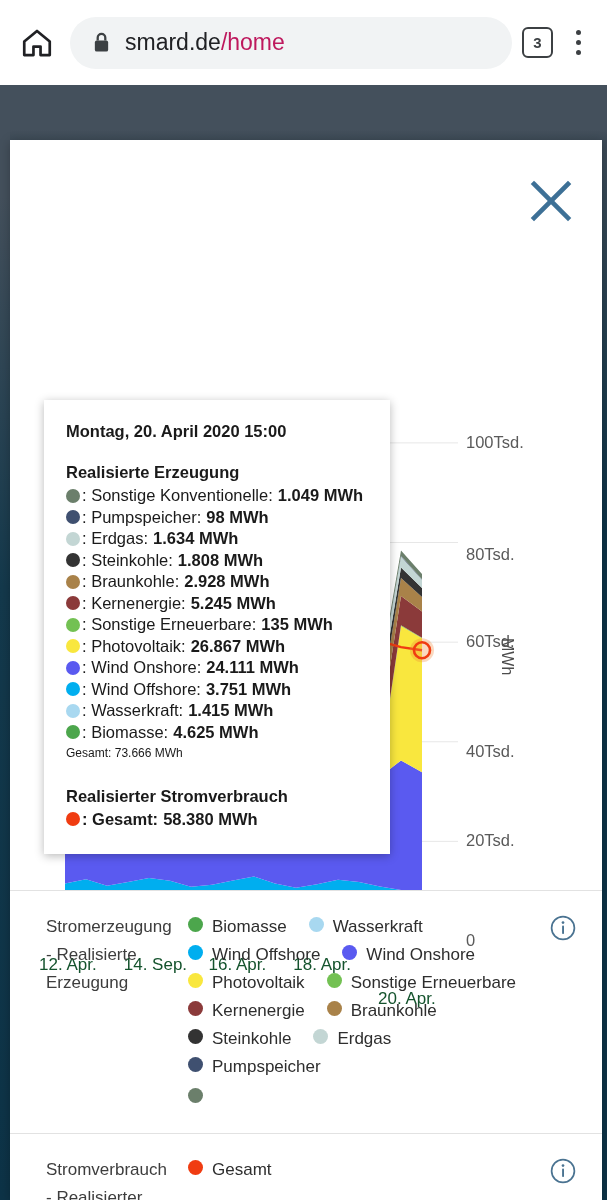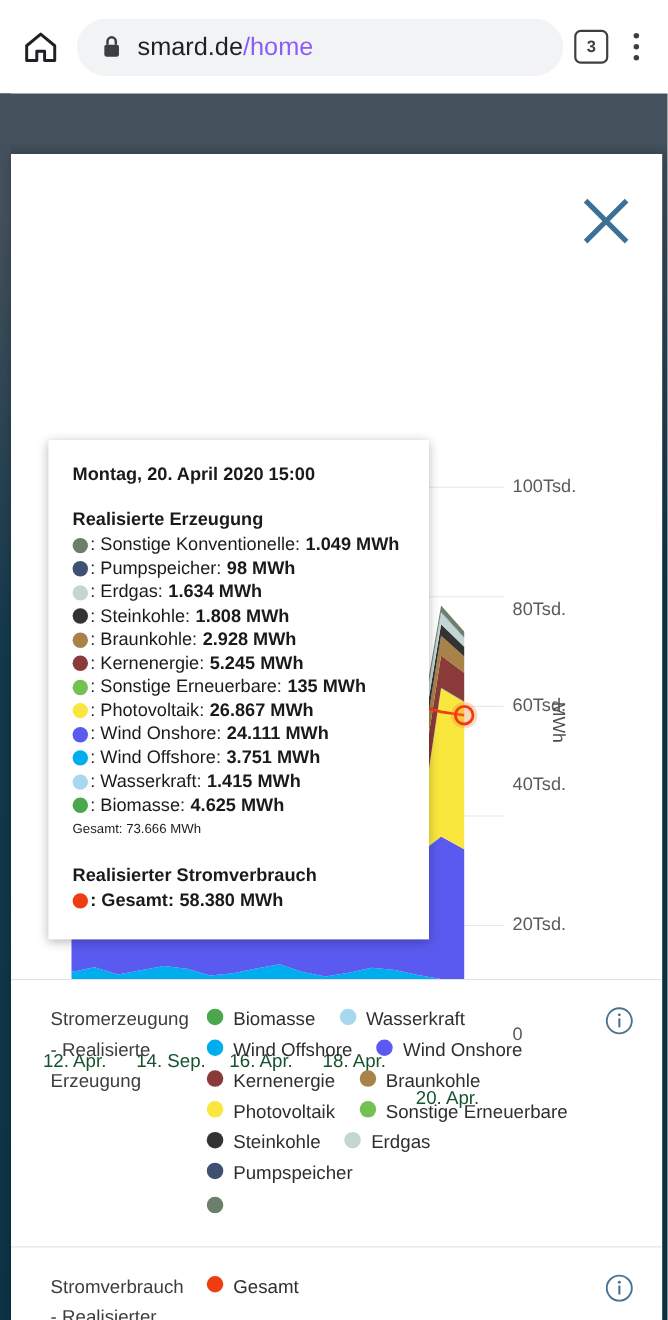--- a/index.html
+++ b/index.html
@@ -39,7 +39,7 @@
     overflow: hidden;
     text-overflow: ellipsis;
   }
-  #url-text .path { color: #8b5cf6; }
+  #url-text .path { color: #be185d; }
   #tab-count {
     width: 31px; height: 31px;
     border: 2.4px solid #3c4043;

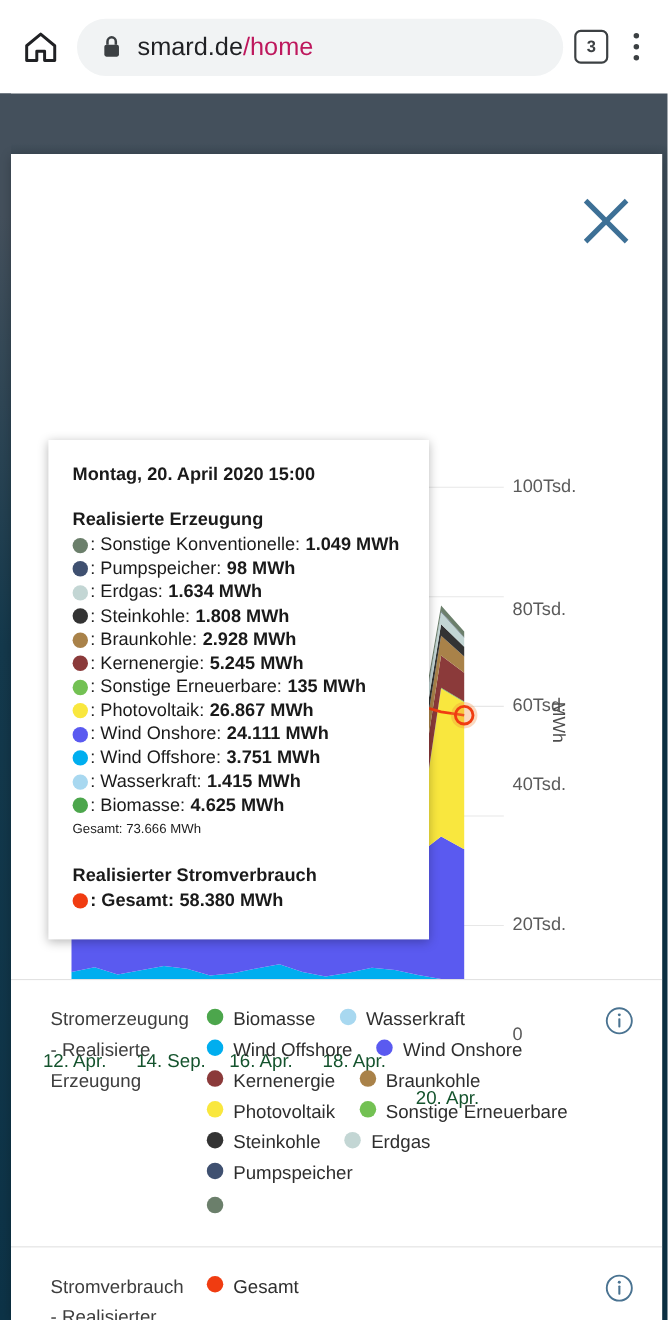--- a/index.html
+++ b/index.html
@@ -245,7 +245,7 @@
     <div id="y-tick-labels">
         <div class="y-tick-label" style="left: 456px; top: 681px;">0</div>
         <div class="y-tick-label" style="left: 456px; top: 581.381px;">20Tsd.</div>
-        <div class="y-tick-label" style="left: 456px; top: 454px;">40Tsd.</div>
+        <div class="y-tick-label" style="left: 456px; top: 492px;">40Tsd.</div>
         <div class="y-tick-label" style="left: 456px; top: 382.143px;">60Tsd.</div>
         <div class="y-tick-label" style="left: 456px; top: 295px;">80Tsd.</div>
         <div class="y-tick-label" style="left: 456px; top: 182.905px;">100Tsd.</div>

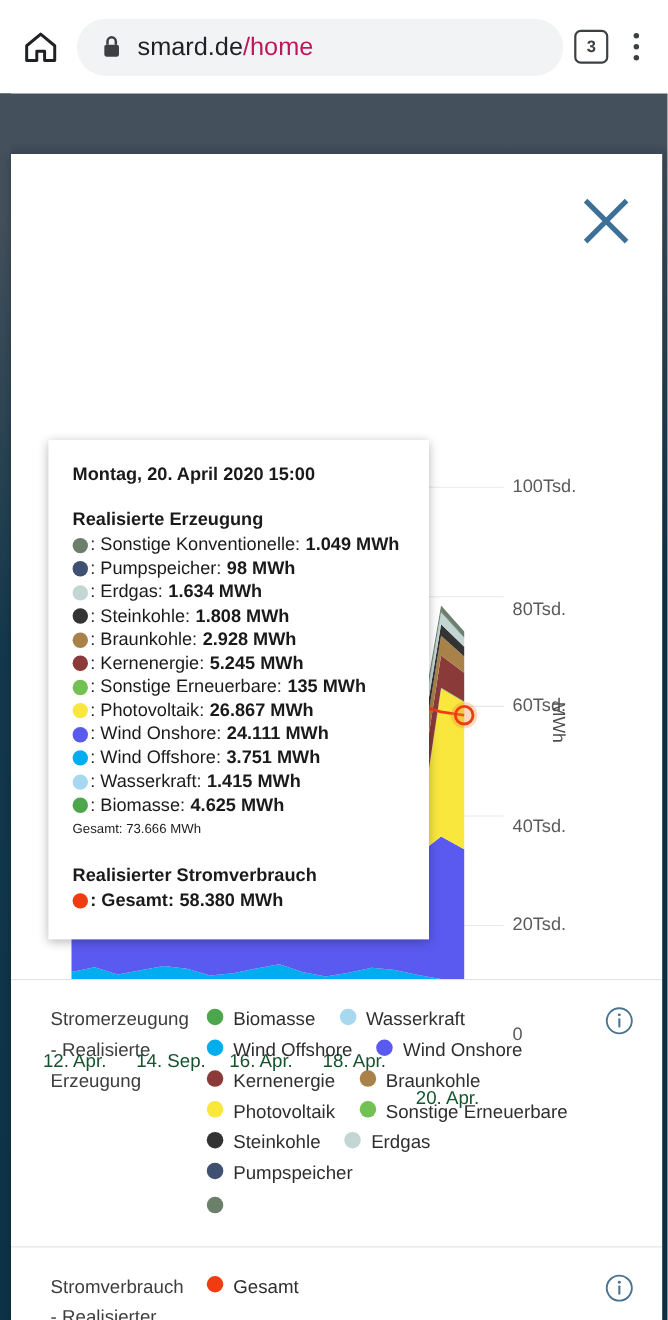--- a/index.html
+++ b/index.html
@@ -385,22 +385,22 @@
           </div>
           <div class="legend-line">
             <div class="legend-entry">
+              <span class="legend-dot" style="background: rgb(249, 231, 62);"></span>
+              <span class="legend-text">Photovoltaik</span>
+            </div>
+            <div class="legend-entry">
+              <span class="legend-dot" style="background: rgb(115, 193, 83);"></span>
+              <span class="legend-text">Sonstige Erneuerbare</span>
+            </div>
+          </div>
+          <div class="legend-line">
+            <div class="legend-entry">
               <span class="legend-dot" style="background: rgb(139, 58, 58);"></span>
               <span class="legend-text">Kernenergie</span>
             </div>
             <div class="legend-entry">
               <span class="legend-dot" style="background: rgb(169, 130, 73);"></span>
               <span class="legend-text">Braunkohle</span>
-            </div>
-          </div>
-          <div class="legend-line">
-            <div class="legend-entry">
-              <span class="legend-dot" style="background: rgb(249, 231, 62);"></span>
-              <span class="legend-text">Photovoltaik</span>
-            </div>
-            <div class="legend-entry">
-              <span class="legend-dot" style="background: rgb(115, 193, 83);"></span>
-              <span class="legend-text">Sonstige Erneuerbare</span>
             </div>
           </div>
           <div class="legend-line">

